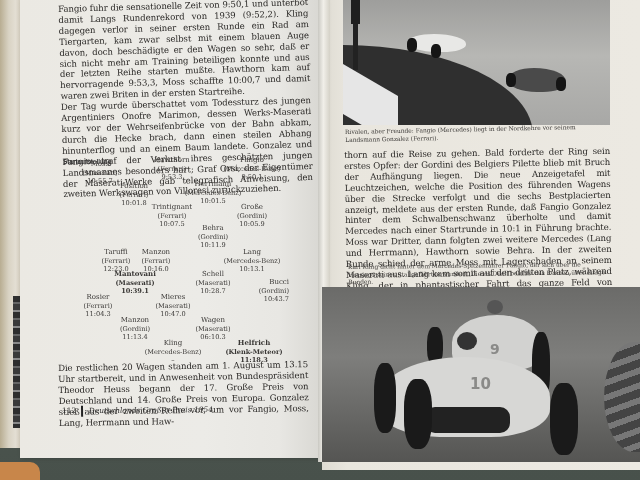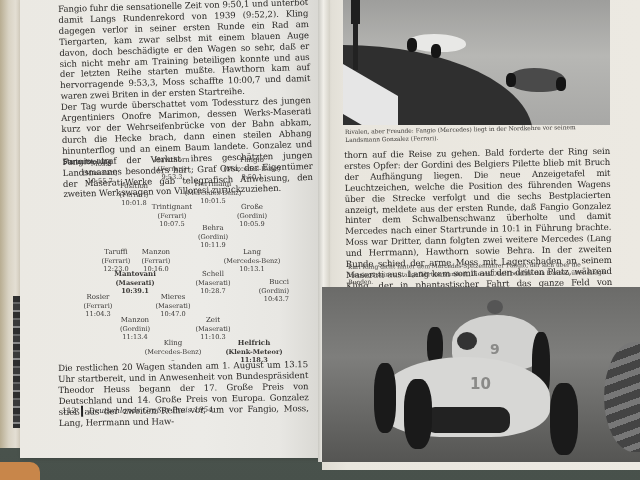--- a/index.html
+++ b/index.html
@@ -80,7 +80,7 @@
   <div class="driver" style="left:173px;top:293px;"><span class="dn">Mieres</span><span>(Maserati)</span><br><span>10:47.0</span></div>
   <div class="driver" style="left:253px;top:278px;text-align:right;"><span class="dn">Bucci</span><span>(Gordini)</span><br><span>10:43.7</span></div>
   <div class="driver" style="left:135px;top:316px;"><span class="dn">Manzon</span><span>(Gordini)</span><br><span>11:13.4</span></div>
-  <div class="driver" style="left:213px;top:316px;"><span class="dn">Zeit</span><span>(Maserati)</span><br><span>11:10.3</span></div>
+  <div class="driver" style="left:213px;top:316px;"><span class="dn">Wagen</span><span>(Maserati)</span><br><span>11:10.3</span></div>
   <div class="driver" style="left:173px;top:339px;"><span class="dn">Kling</span><span>(Mercedes-Benz)</span><br><span>–</span></div>
   <div class="driver" style="left:254px;top:339px;font-weight:bold;"><span class="dn">Helfrich</span><span>(Klenk-Meteor)</span><br><span>11:18.3</span></div>
 </div>

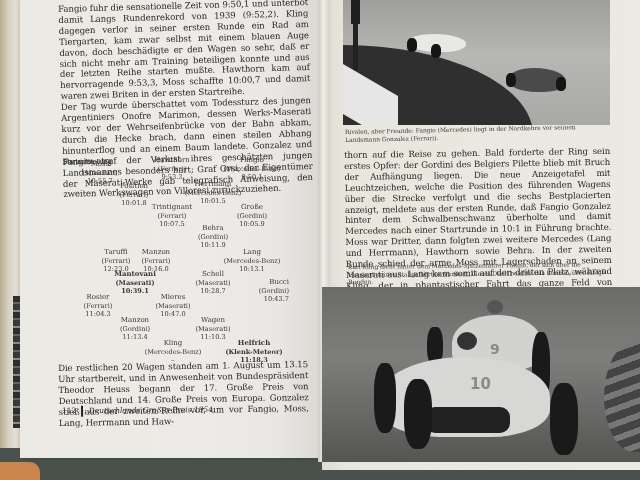--- a/index.html
+++ b/index.html
@@ -80,7 +80,7 @@
   <div class="driver" style="left:173px;top:293px;"><span class="dn">Mieres</span><span>(Maserati)</span><br><span>10:47.0</span></div>
   <div class="driver" style="left:253px;top:278px;text-align:right;"><span class="dn">Bucci</span><span>(Gordini)</span><br><span>10:43.7</span></div>
   <div class="driver" style="left:135px;top:316px;"><span class="dn">Manzon</span><span>(Gordini)</span><br><span>11:13.4</span></div>
-  <div class="driver" style="left:213px;top:316px;"><span class="dn">Wagen</span><span>(Maserati)</span><br><span>11:10.3</span></div>
+  <div class="driver" style="left:213px;top:316px;"><span class="dn">Wagen</span><span>(Maserati)</span><br><span>06:10.3</span></div>
   <div class="driver" style="left:173px;top:339px;"><span class="dn">Kling</span><span>(Mercedes-Benz)</span><br><span>–</span></div>
   <div class="driver" style="left:254px;top:339px;font-weight:bold;"><span class="dn">Helfrich</span><span>(Klenk-Meteor)</span><br><span>11:18.3</span></div>
 </div>

